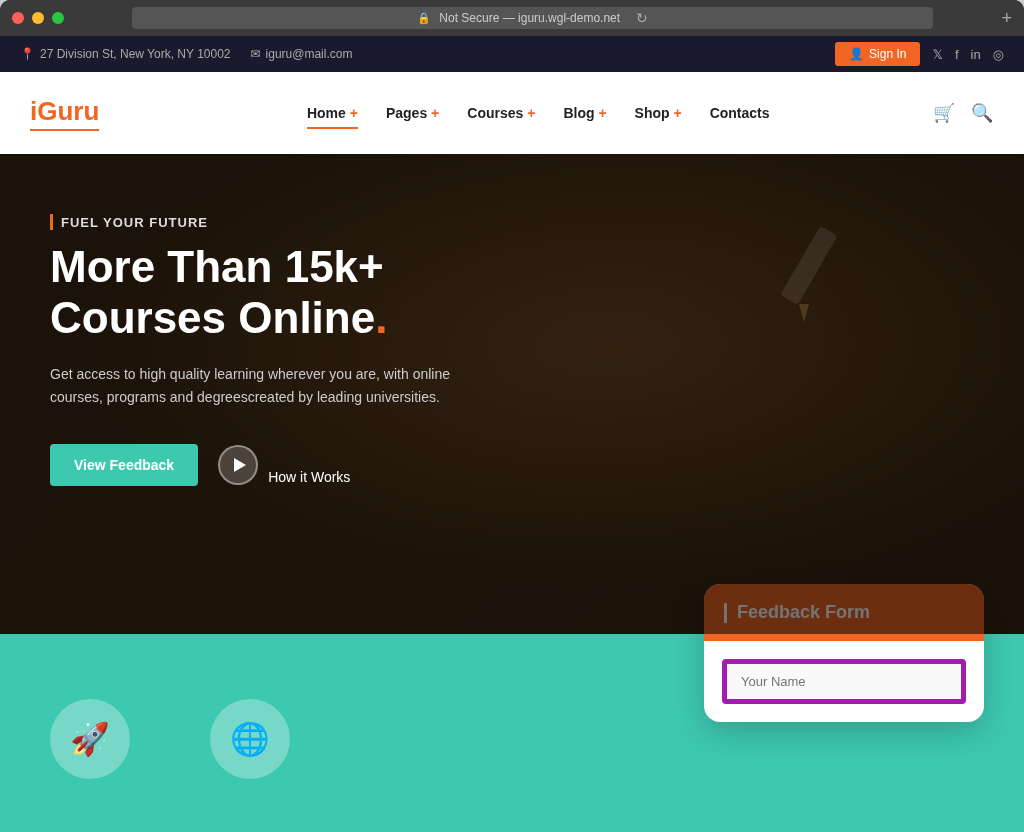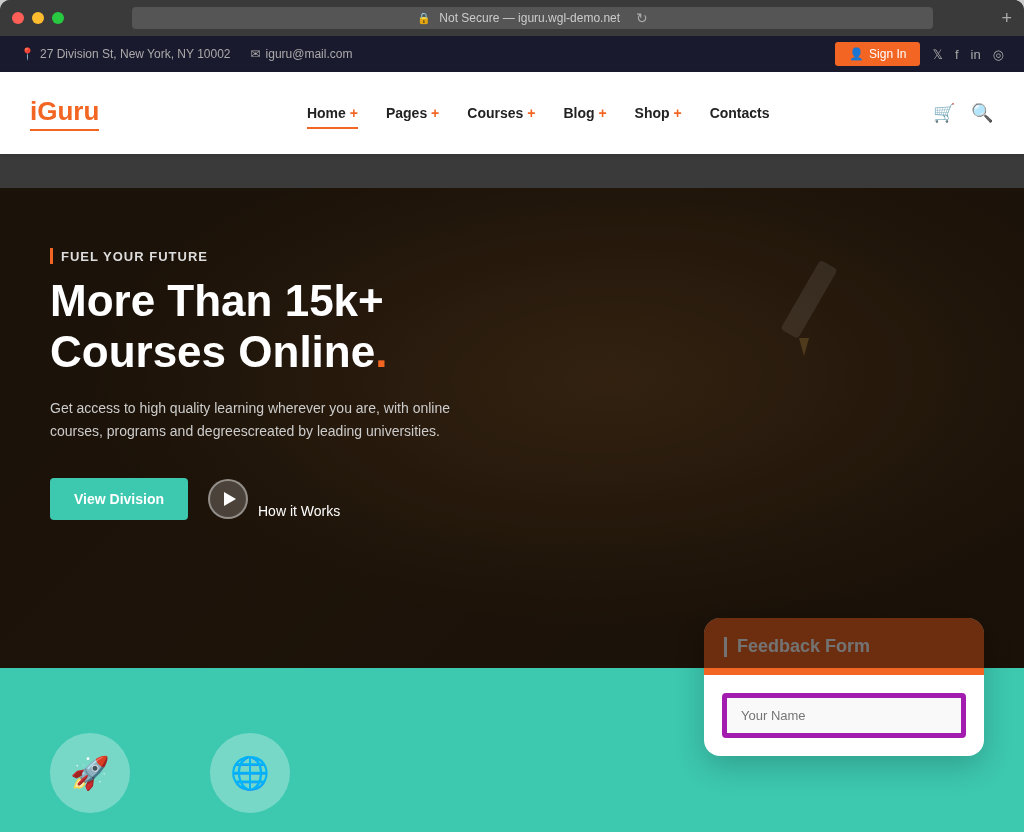--- a/index.html
+++ b/index.html
@@ -204,7 +204,6 @@
       height: 480px;
       overflow: hidden;
       background: #2a2a2a;
-      margin-top: 34px;
     }
 
     .hero-overlay {

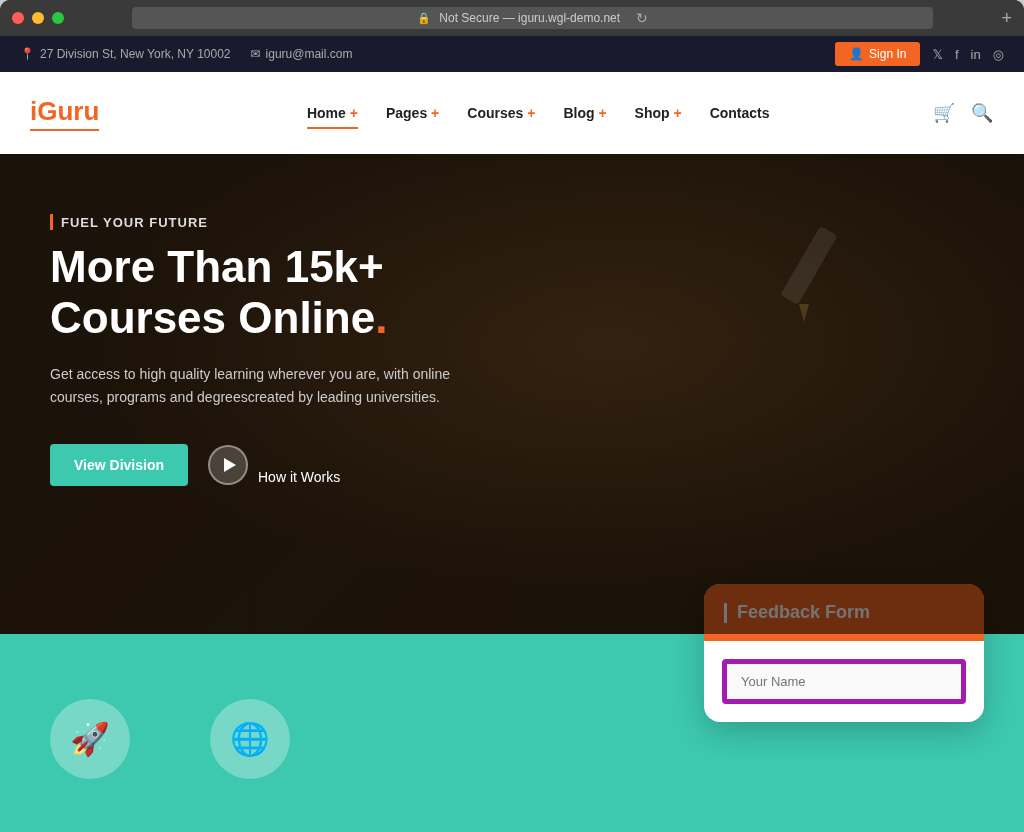--- a/index.html
+++ b/index.html
@@ -505,7 +505,7 @@
 
         <div class="hero-actions">
           <button class="btn-view-courses">
-            <span>View Division</span>
+            <span>View Feedback</span>
           </button>
 
           <div class="btn-play">

